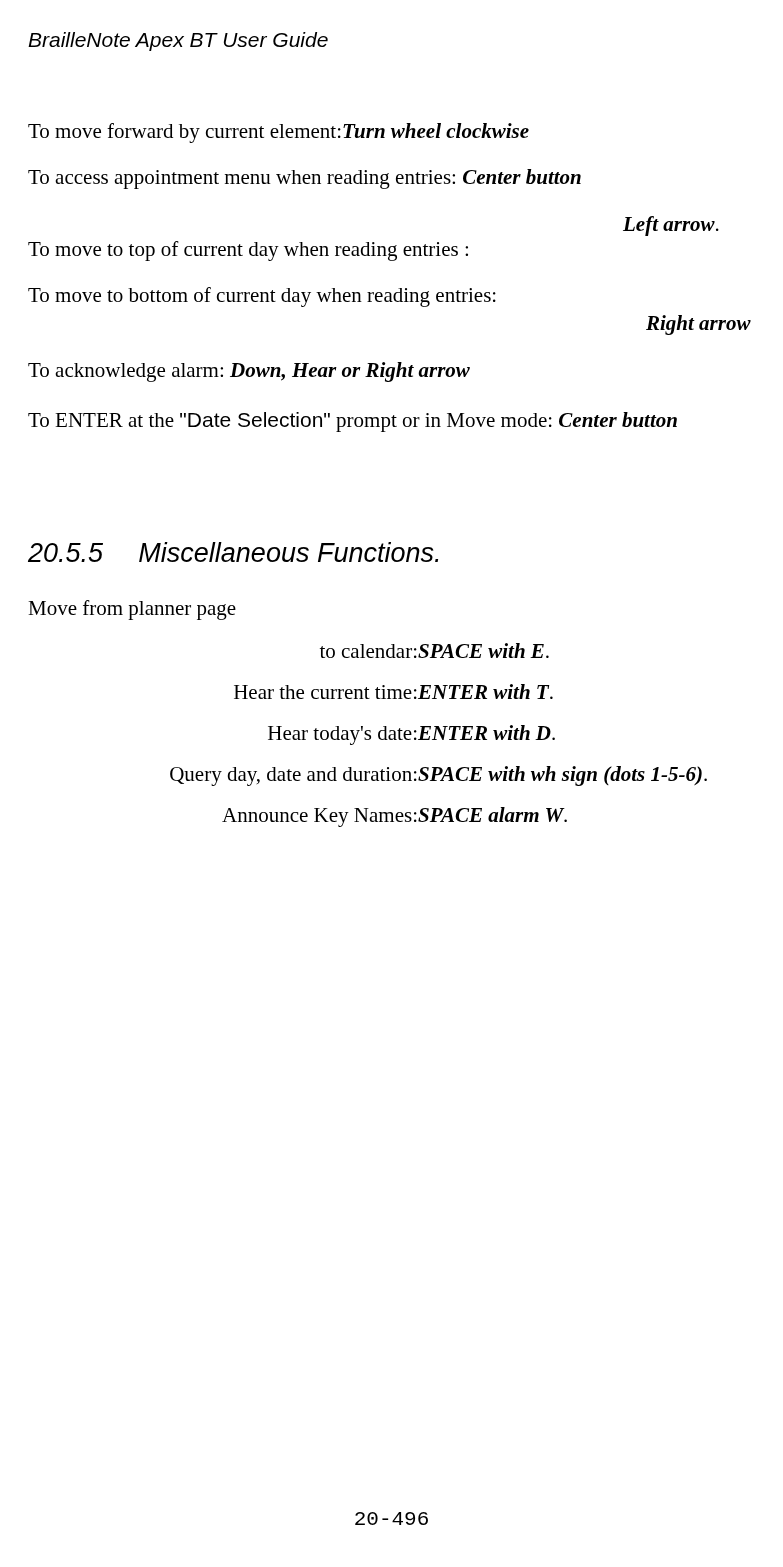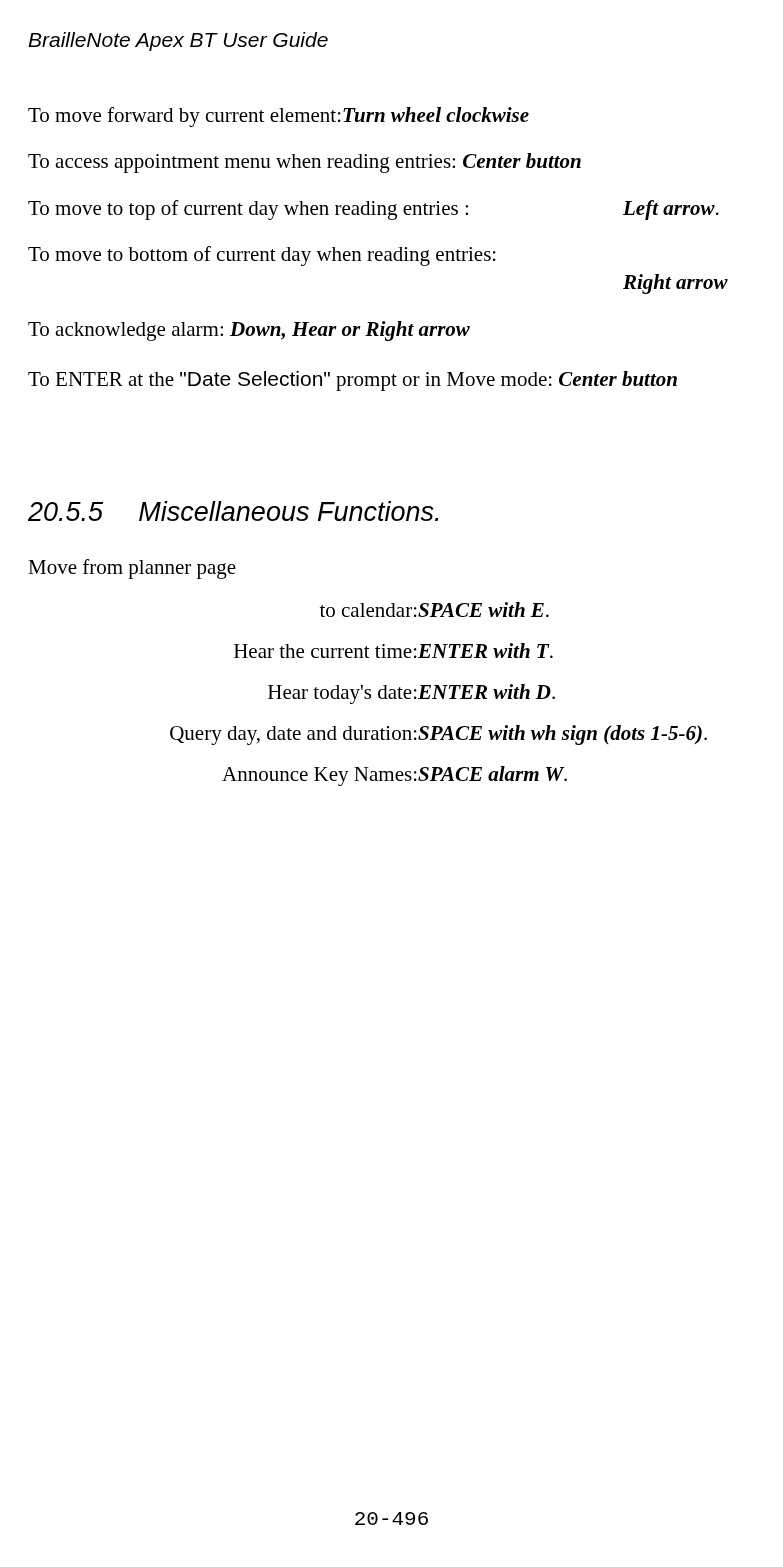--- a/index.html
+++ b/index.html
@@ -18,7 +18,7 @@
       font-family: Arial, Helvetica, sans-serif;
       font-style: italic;
       font-size: 21px;
-      margin-bottom: 48px;
+      margin-bottom: 64px;
     }
     .para {
       margin: 0 0 16px 0;

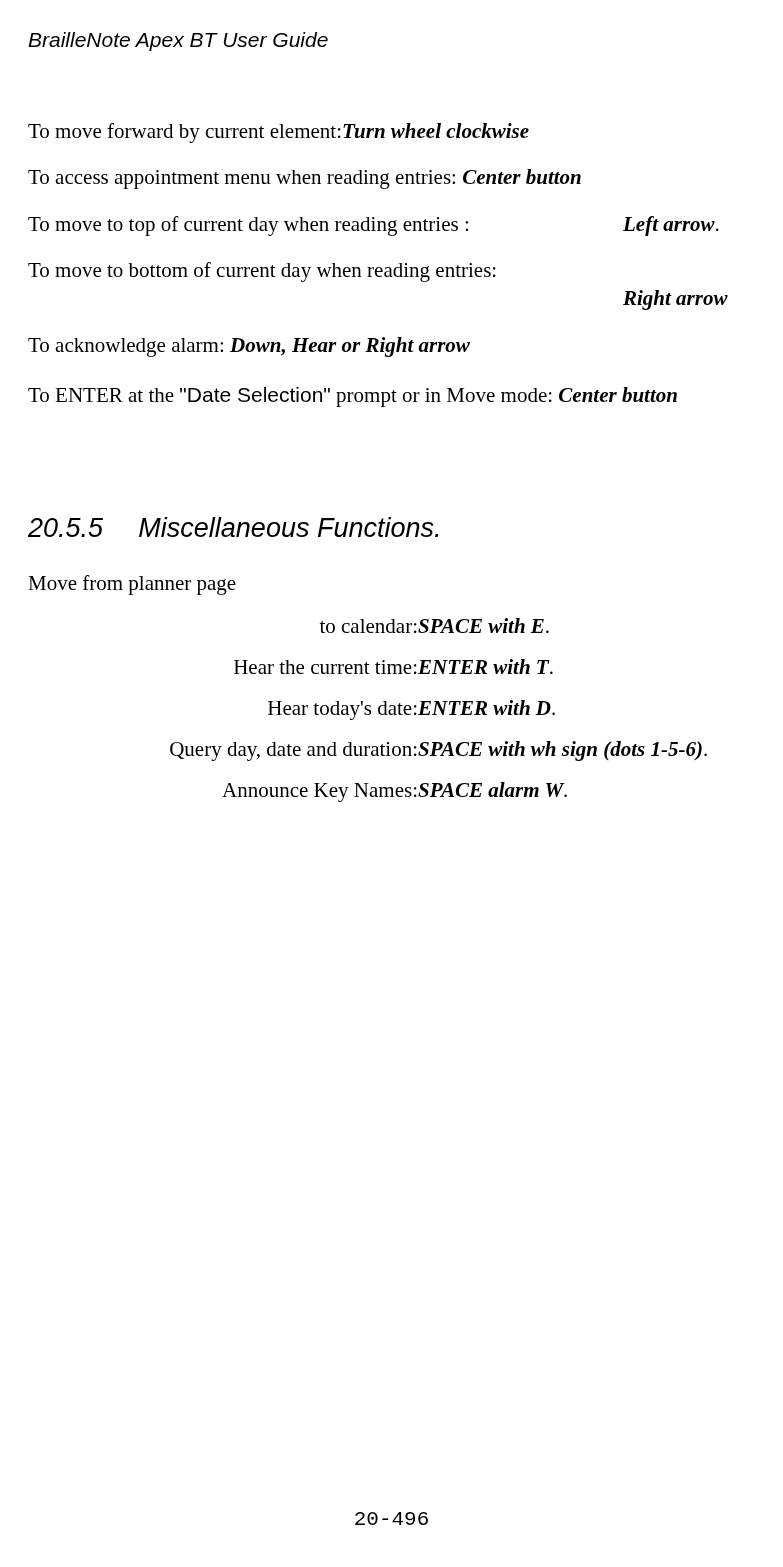--- a/index.html
+++ b/index.html
@@ -64,6 +64,7 @@
     .indent1 .spacer {
       width: 595px;
       flex-shrink: 0;
+      margin-top: 25px;
     }
     .indent2 {
       display: flex;

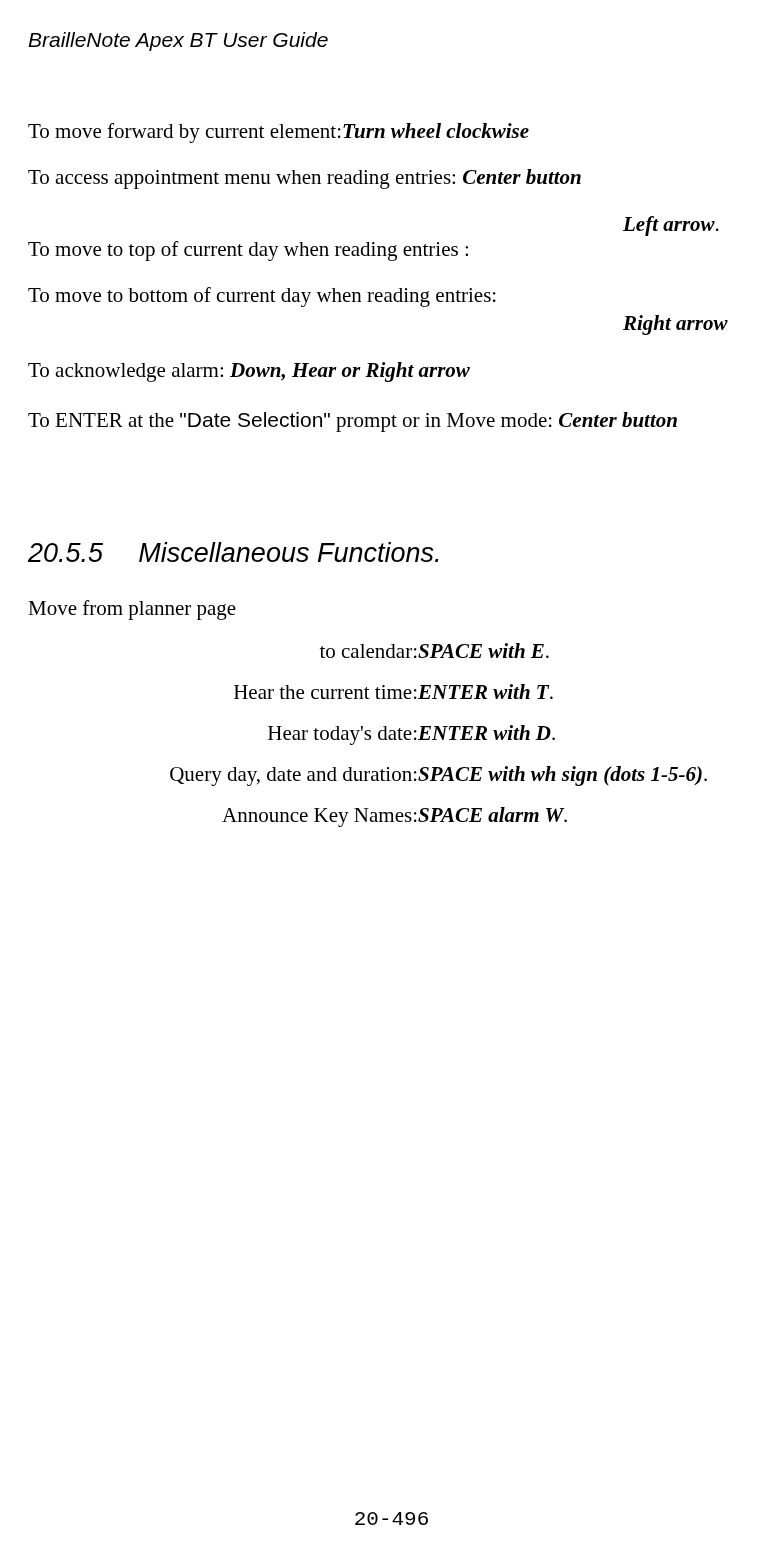--- a/index.html
+++ b/index.html
@@ -68,6 +68,7 @@
     }
     .indent2 {
       display: flex;
+      gap: 23px;
     }
     .indent2 .spacer {
       width: 595px;

